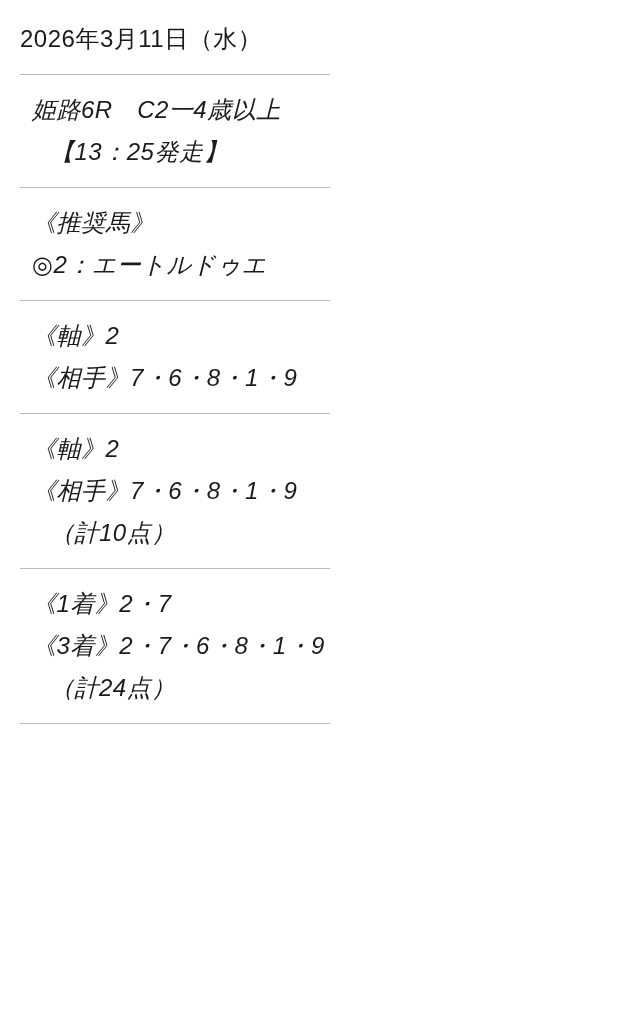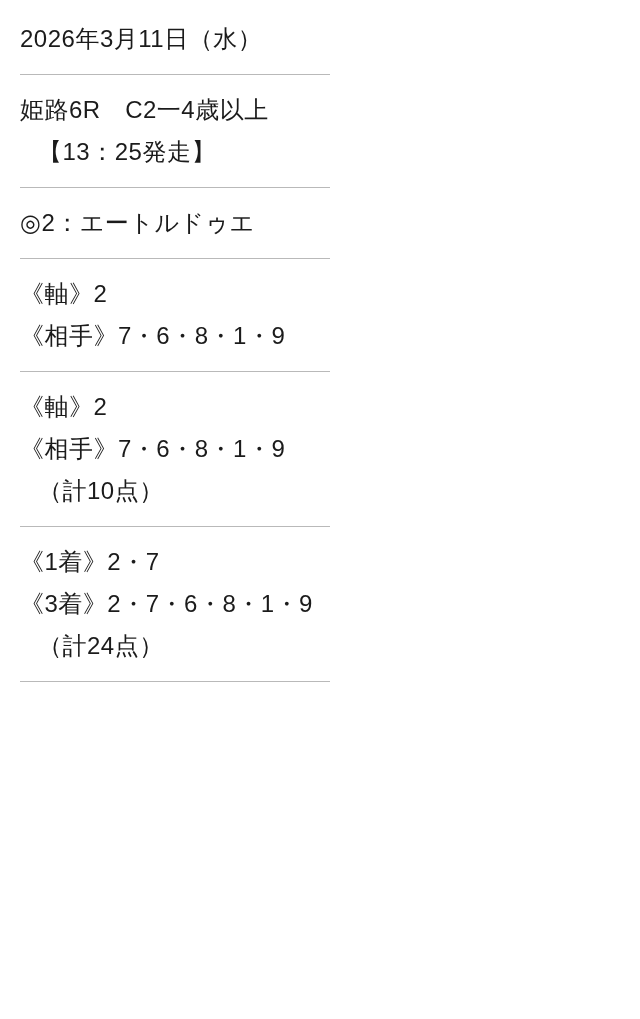--- a/index.html
+++ b/index.html
@@ -30,7 +30,8 @@
     padding-left: 18px;
   }
   .block {
-    margin: 0;
+    margin: 12px;
+    font-style: italic;
   }
   .rule {
     width: 310px;

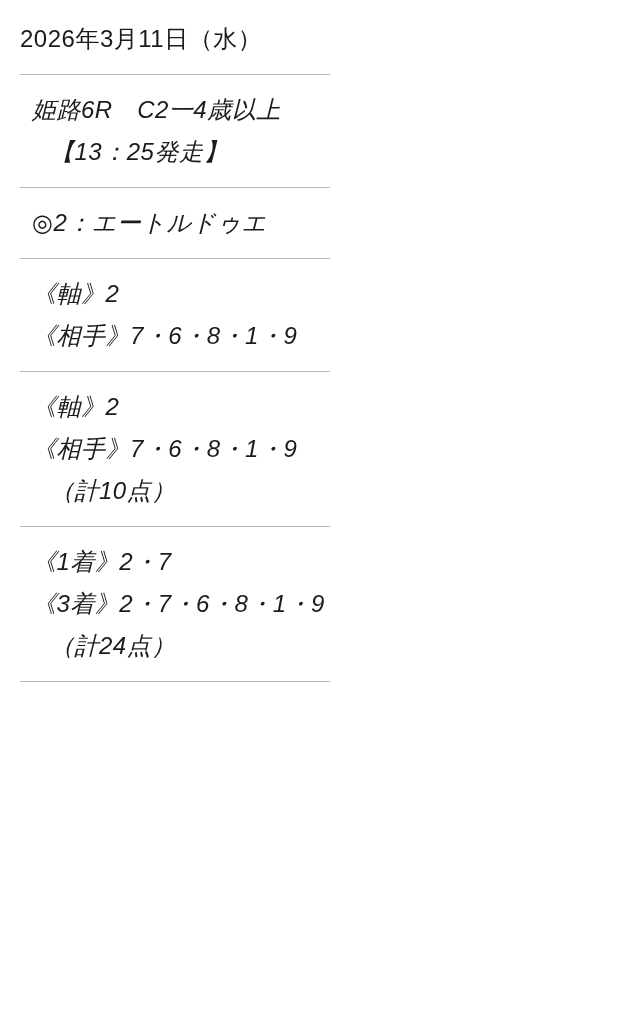--- a/index.html
+++ b/index.html
@@ -57,6 +57,7 @@
   <div class="rule"></div>
 
   <div class="block">
+    <div class="line">《推奨馬》</div>
     <div class="line">◎2：エートルドゥエ</div>
   </div>
 

